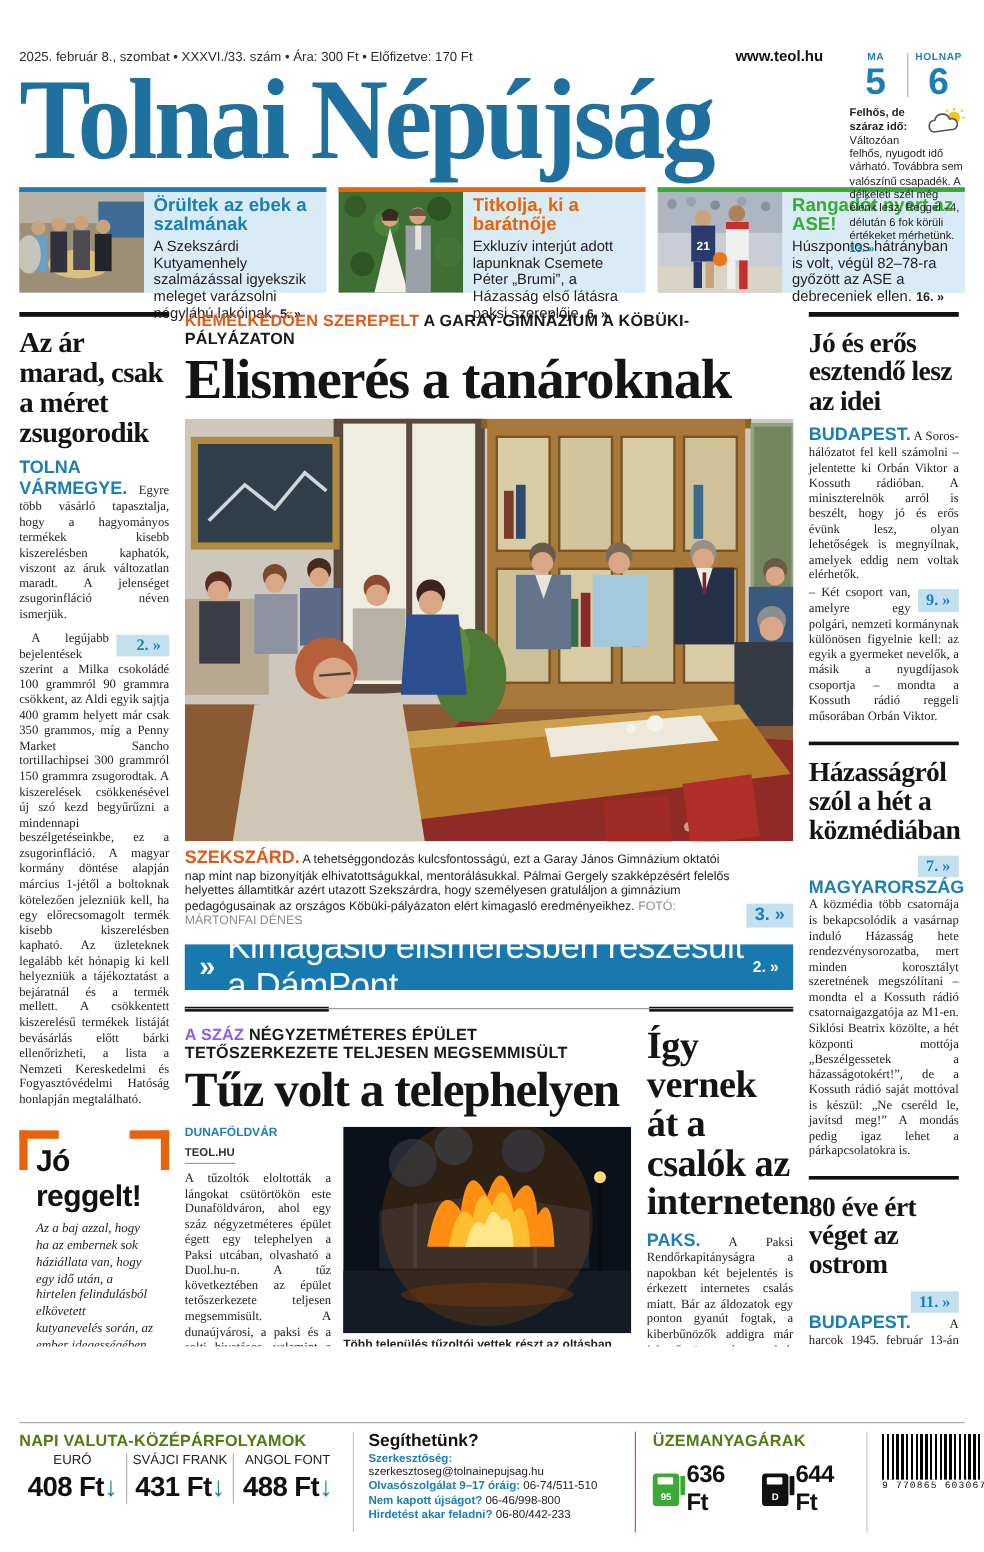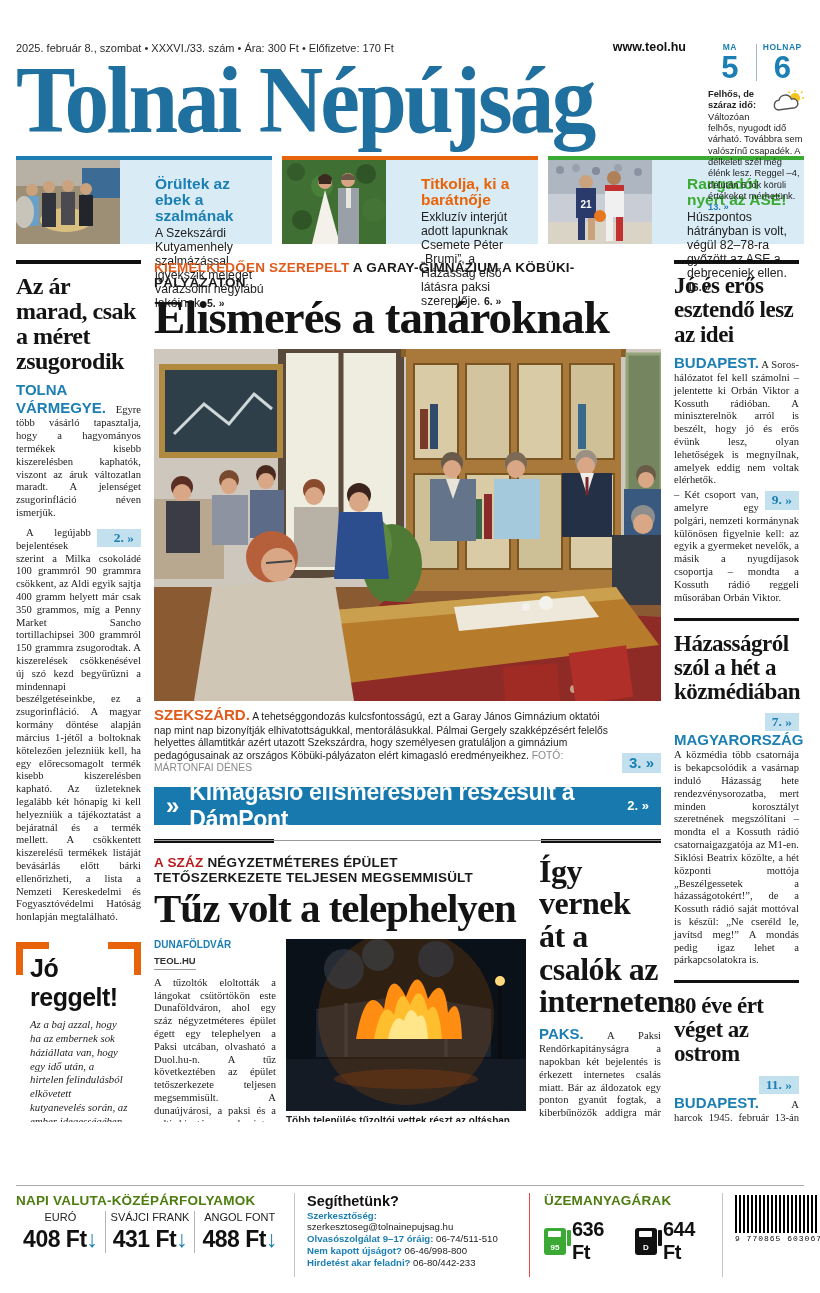--- a/index.html
+++ b/index.html
@@ -32,7 +32,7 @@
   .teaser.t3{border-top-color:#3aaa35;}
   .teaser-photo{width:104px;flex:none;}
   .teaser-photo svg{display:block;width:104px;height:84px;}
-  .teaser-text{padding:16px 7px 0 8px;margin-left:27px;}
+  .teaser-text{padding:4px 7px 0 8px;}
   .teaser-text h3{margin:0;font-size:15.5px;line-height:1.02;color:#1b7fb4;}
   .teaser.t2 h3{color:#e8640a;}
   .teaser.t3 h3{color:#3aaa35;}

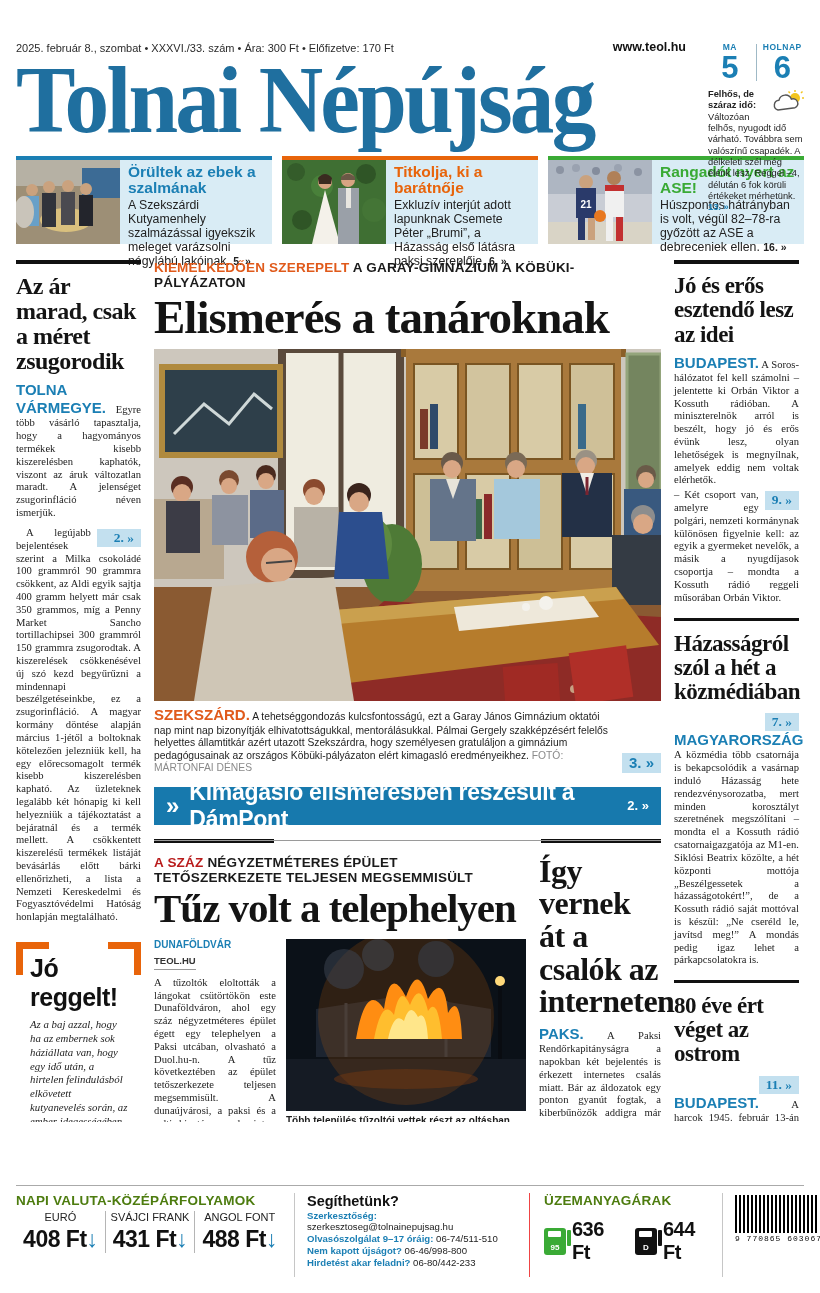--- a/index.html
+++ b/index.html
@@ -80,7 +80,7 @@
   .banner{display:flex;align-items:center;background:#1779ad;color:#fff;margin-top:12px;
           height:38px;padding:0 12px;}
   .banner .pre{font-weight:bold;font-size:24px;margin-right:10px;}
-  .banner .btxt{font-weight:bold;font-size:23px;letter-spacing:-.3px;flex:1;}
+  .banner .btxt{font-weight:normal;font-size:29px;letter-spacing:-.3px;flex:1;}
   .banner .bref{font-weight:bold;font-size:13px;}
   .section-divider{height:4px;margin-top:14px;background:
       linear-gradient(#9a9a9a,#9a9a9a) center/100% 1px no-repeat,

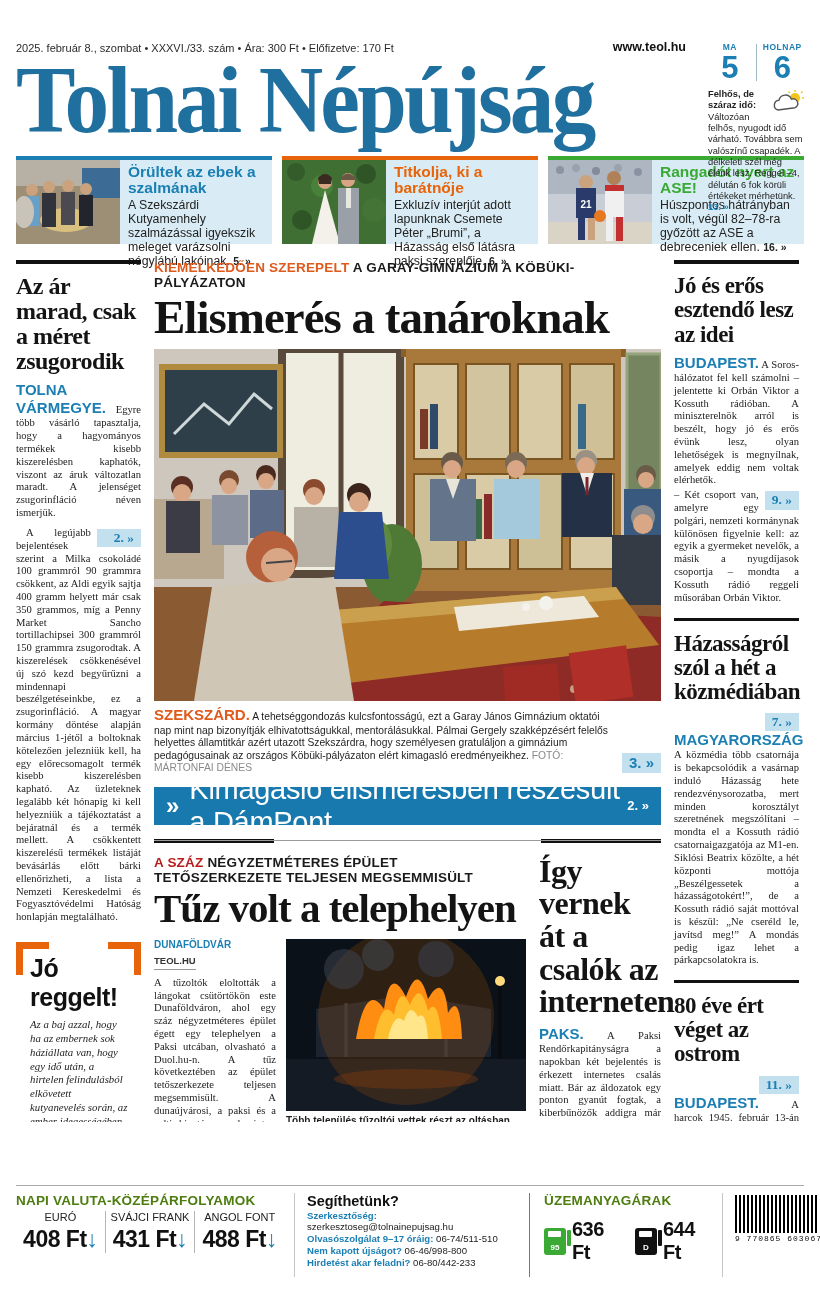--- a/index.html
+++ b/index.html
@@ -70,7 +70,7 @@
   
   .kicker{font-size:13.5px;font-weight:bold;letter-spacing:.2px;color:#1a1a1a;margin:0;}
   .kicker .hl{color:#e05a1b;}
-  .kicker.fire-k .hl{color:#b91c1c;}
+  .kicker.fire-k .hl{color:#8b5cf6;}
   .h-main{font-size:47px;line-height:1;letter-spacing:-1px;margin:4px 0 8px 0;}
   .mainphoto svg{display:block;width:507px;height:352px;}
   .caption{position:relative;margin-top:5px;font-size:10.3px;line-height:1.22;color:#1e1e1e;

